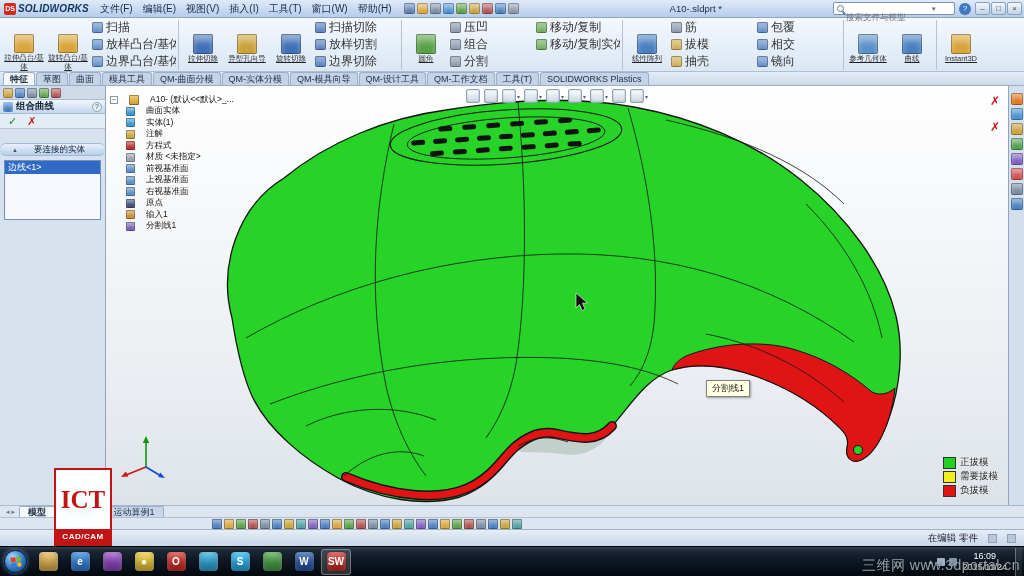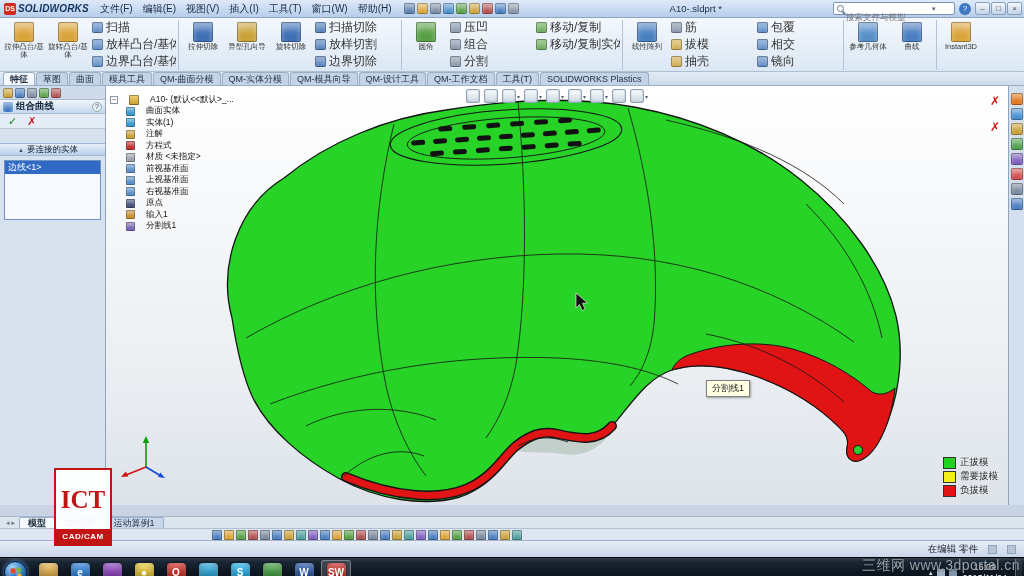--- a/index.html
+++ b/index.html
@@ -28,7 +28,7 @@
   
   .ribbon { height:54px; background:linear-gradient(#f4f8fd,#dbe7f4); border-bottom:1px solid #aebfd4; padding:1px 2px; }
   .ribbon-tools { display:flex; flex-direction:column; flex-wrap:wrap; align-content:flex-start; height:52px; }
-  .rtool.large { width:44px; height:52px; display:flex; flex-direction:column; align-items:center; padding-top:3px; }
+  .rtool.large { width:44px; height:52px; display:flex; flex-direction:column; align-items:center; padding-top:15px;text-decoration:underline; }
   .rtool.large .ticon { width:20px; height:20px; margin-bottom:1px; }
   .rtool.large .tlabel { font-size:7.5px; line-height:1.12; text-align:center; color:#333; }
   .rtool.small { width:86px; height:17px; display:flex; align-items:center; gap:3px; padding-left:2px; }

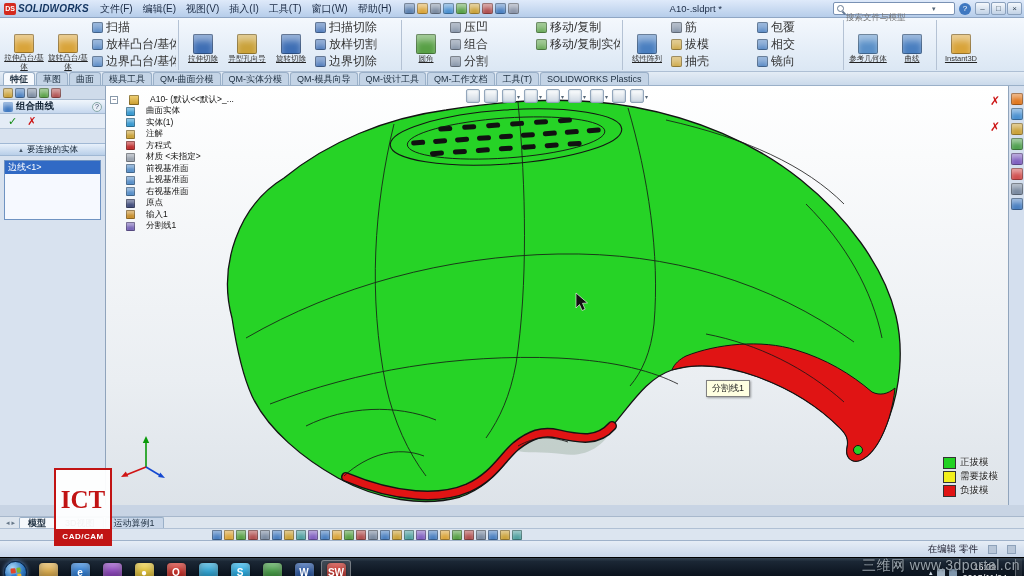--- a/index.html
+++ b/index.html
@@ -56,7 +56,7 @@
   .pm-ok { color:#118a11; font-size:11px; font-weight:bold; }
   .pm-cancel { color:#cc1414; font-size:11px; font-weight:bold; }
   .pm-msg { height:14px; }
-  .pm-section { height:13px; background:linear-gradient(#e8f1fb,#b9cfe9); border-top:1px solid #a0b8d4; border-bottom:1px solid #a0b8d4; display:flex; align-items:center; font-size:8.5px; padding:0 18px; color:#123; gap:3px; }
+  .pm-section { height:13px; background:linear-gradient(#e8f1fb,#b9cfe9); border-top:1px solid #a0b8d4; border-bottom:1px solid #a0b8d4; display:flex; align-items:center; font-size:8.5px; padding:0 12px; color:#123; gap:16px;border-radius:6px; }
   .pm-sec-arrow { font-size:6px; color:#456; }
   .pm-listbox { margin:4px 4px 0; height:60px; background:#f6f9ff; border:1px solid #6f93c2; font-size:9px; overflow:hidden; }
   .pm-listrow { height:13px; line-height:13px; padding:0 3px; }

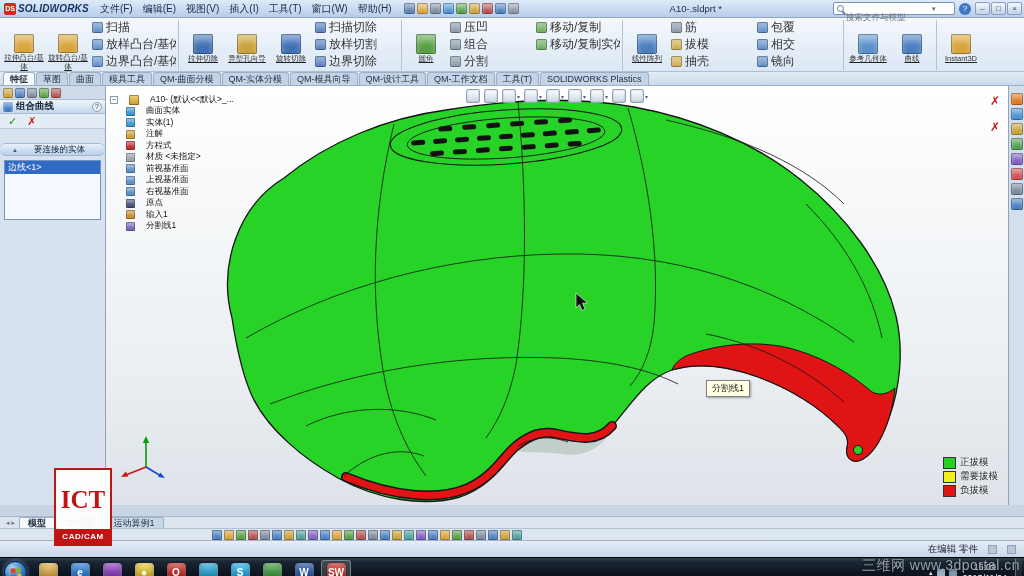--- a/index.html
+++ b/index.html
@@ -94,7 +94,7 @@
   .tp-icon { width:12px; height:12px; border-radius:2px; margin:3px auto; box-shadow:inset 0 0 0 1px rgba(0,0,0,.3), inset 0 5px 4px rgba(255,255,255,.45); }
 
   
-  .viewtabs { height:12px; background:#dde5ee; border-top:1px solid #a8b8cc; display:flex; align-items:stretch; padding-left:2px; font-size:9px;margin-top:11px; }
+  .viewtabs { height:12px; background:#dde5ee; border-top:1px solid #a8b8cc; display:flex; align-items:stretch; padding-left:2px; font-size:9px; }
   .vnav { display:flex; align-items:center; gap:2px; padding:0 4px; color:#678; font-size:7px; }
   .vtab { padding:0 8px; display:flex; align-items:center; border:1px solid #9ab0c8; border-bottom:none; background:#c8d6e8; margin-right:1px; border-radius:2px 2px 0 0; color:#234; }
   .vtab.active { background:#f5f8fc; font-weight:bold; }

